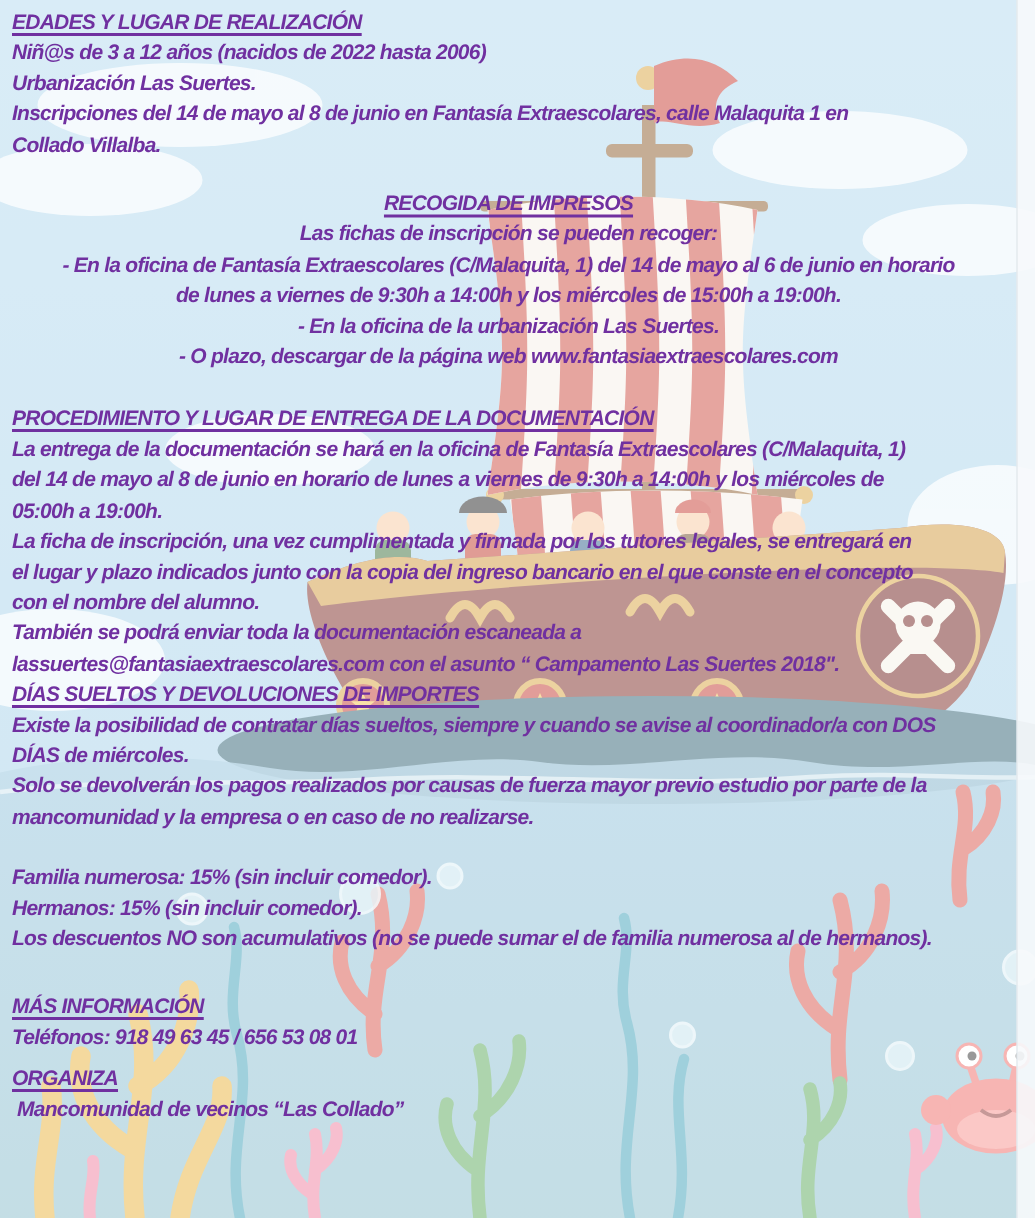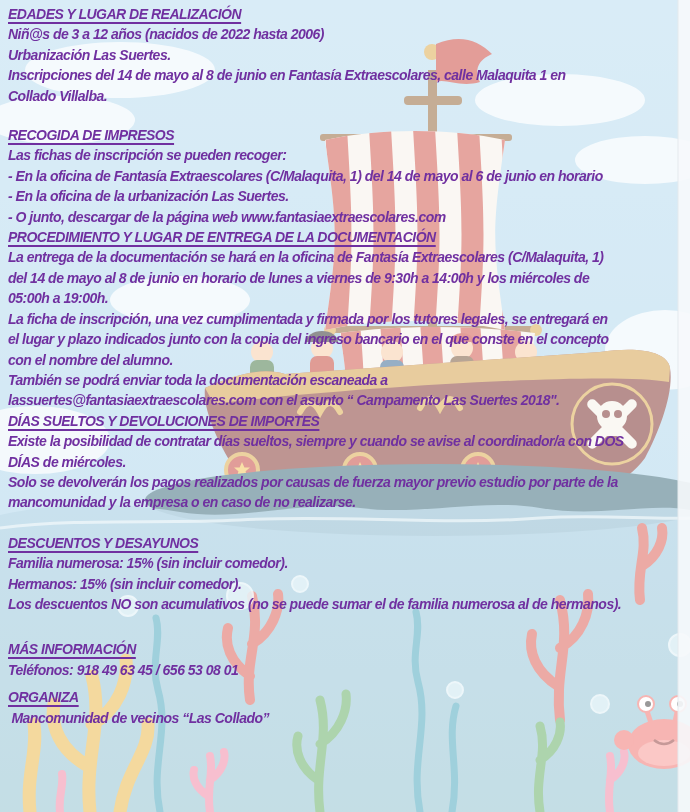--- a/index.html
+++ b/index.html
@@ -16,7 +16,7 @@
   }
   .section{margin:0;}
   .sec-1{margin-bottom:19px;}
-  .sec-2{}
+  .sec-2{margin-bottom:21px;text-align:center;}
   .sec-3{}
   .sec-4{margin-bottom:20px;}
   .sec-5{margin-bottom:25px;}

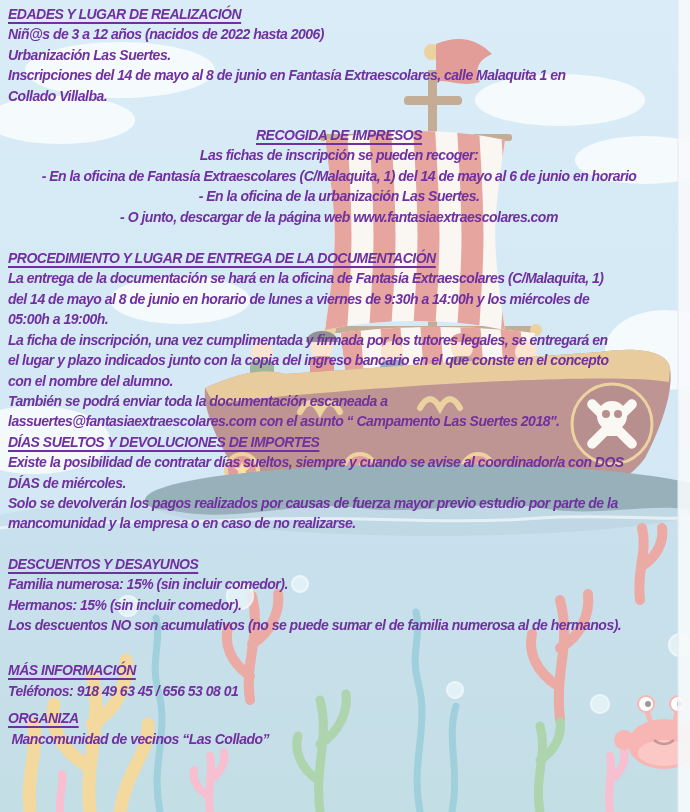--- a/index.html
+++ b/index.html
@@ -228,6 +228,7 @@
     <div class="heading">RECOGIDA DE IMPRESOS</div>
     <div class="line">Las fichas de inscripción se pueden recoger:</div>
     <div class="line">- En la oficina de Fantasía Extraescolares (C/Malaquita, 1) del 14 de mayo al 6 de junio en horario</div>
+    <div class="line">de lunes a viernes de 9:30h a 14:00h y los miércoles de 15:00h a 19:00h.</div>
     <div class="line">- En la oficina de la urbanización Las Suertes.</div>
     <div class="line">- O junto, descargar de la página web www.fantasiaextraescolares.com</div>
   </div>

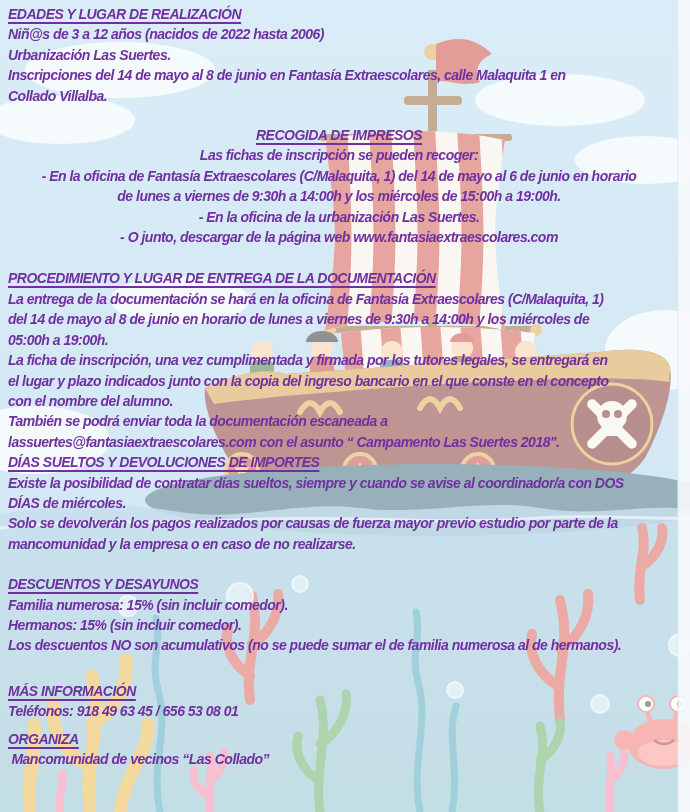--- a/index.html
+++ b/index.html
@@ -230,7 +230,7 @@
     <div class="line">- En la oficina de Fantasía Extraescolares (C/Malaquita, 1) del 14 de mayo al 6 de junio en horario</div>
     <div class="line">de lunes a viernes de 9:30h a 14:00h y los miércoles de 15:00h a 19:00h.</div>
     <div class="line">- En la oficina de la urbanización Las Suertes.</div>
-    <div class="line">- O junto, descargar de la página web www.fantasiaextraescolares.com</div>
+    <div class="line">- O plazo, descargar de la página web www.fantasiaextraescolares.com</div>
   </div>
 
   <div class="section sec-3">

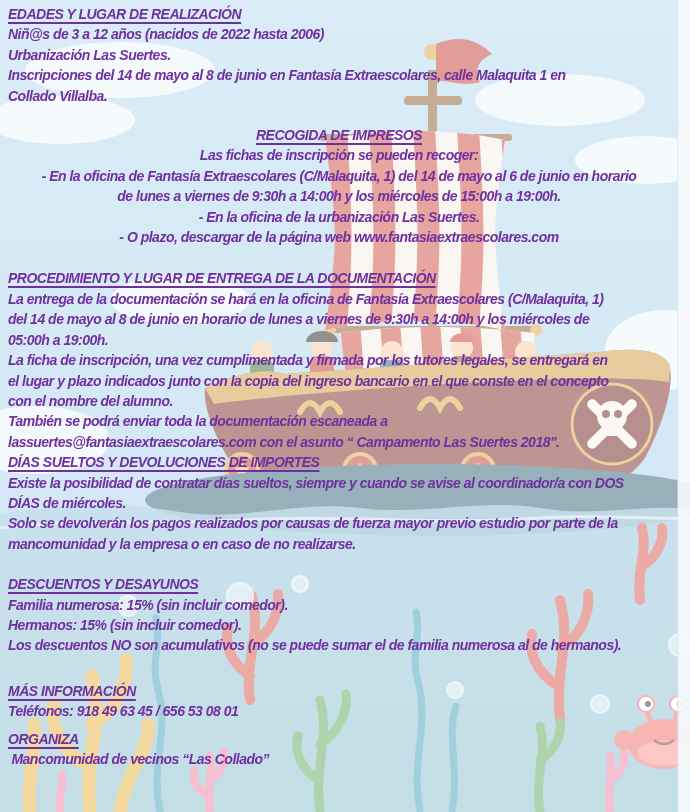--- a/index.html
+++ b/index.html
@@ -254,7 +254,6 @@
   </div>
 
   <div class="section sec-5">
-    <div class="heading">DESCUENTOS Y DESAYUNOS</div>
     <div class="line">Familia numerosa: 15% (sin incluir comedor).</div>
     <div class="line">Hermanos: 15% (sin incluir comedor).</div>
     <div class="line">Los descuentos NO son acumulativos (no se puede sumar el de familia numerosa al de hermanos).</div>

